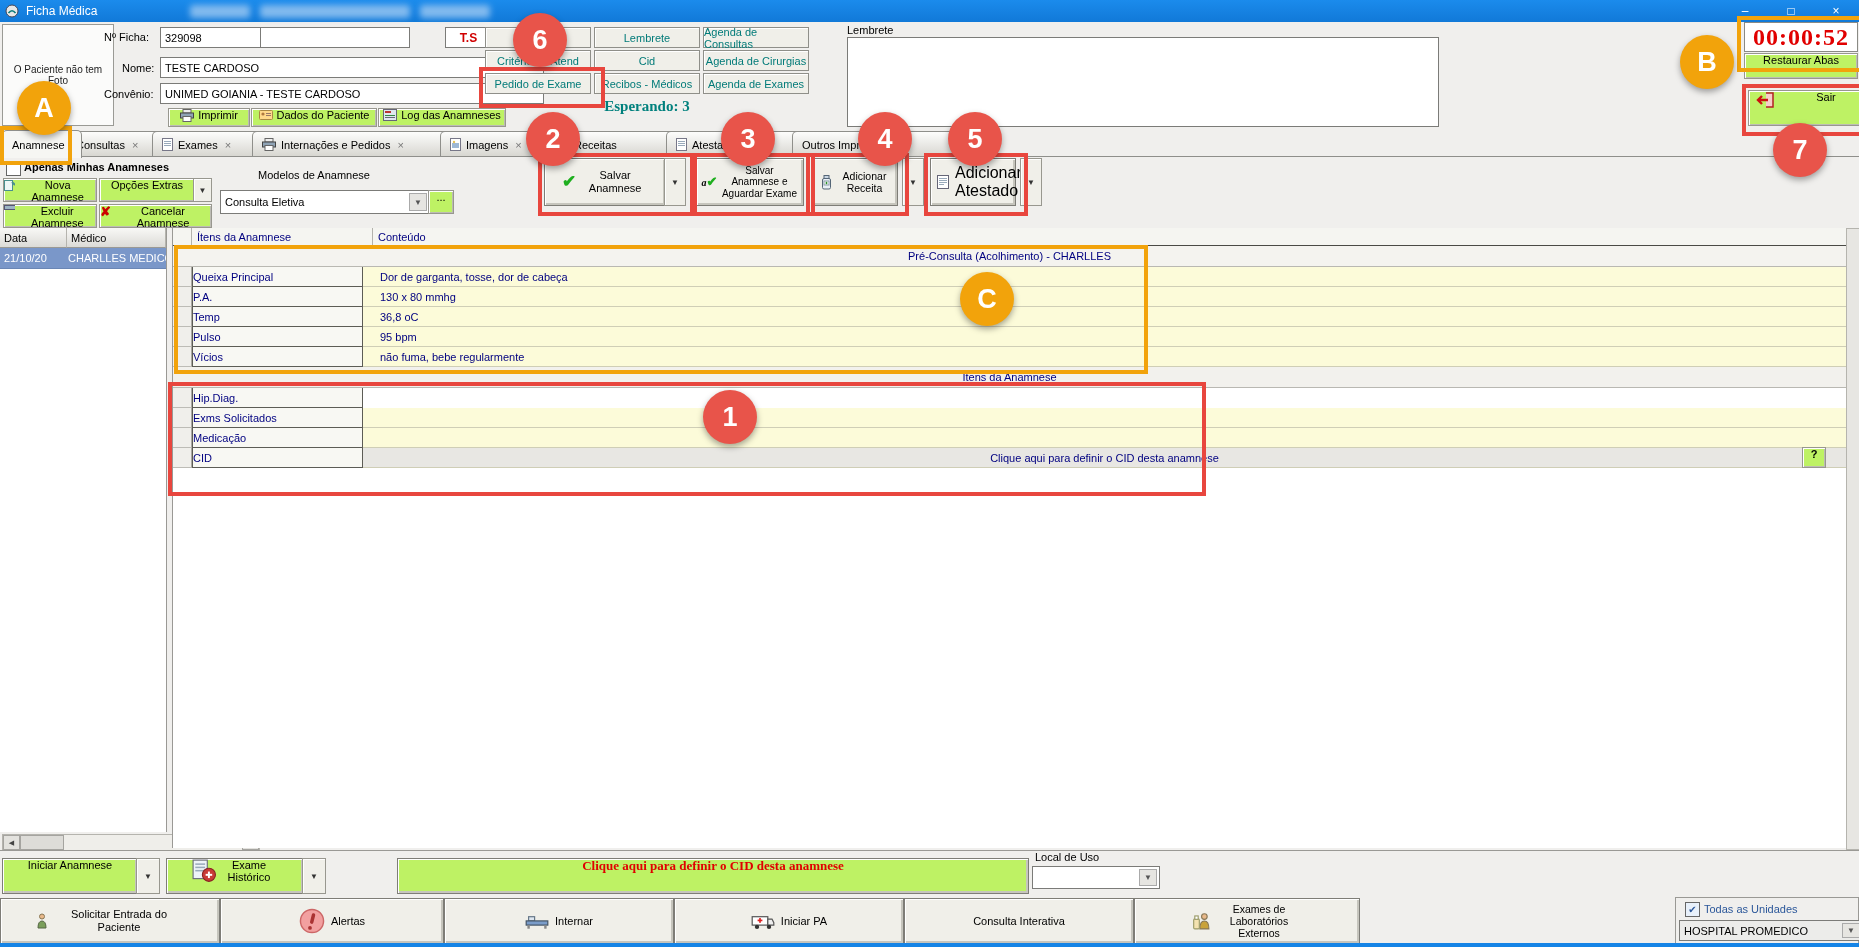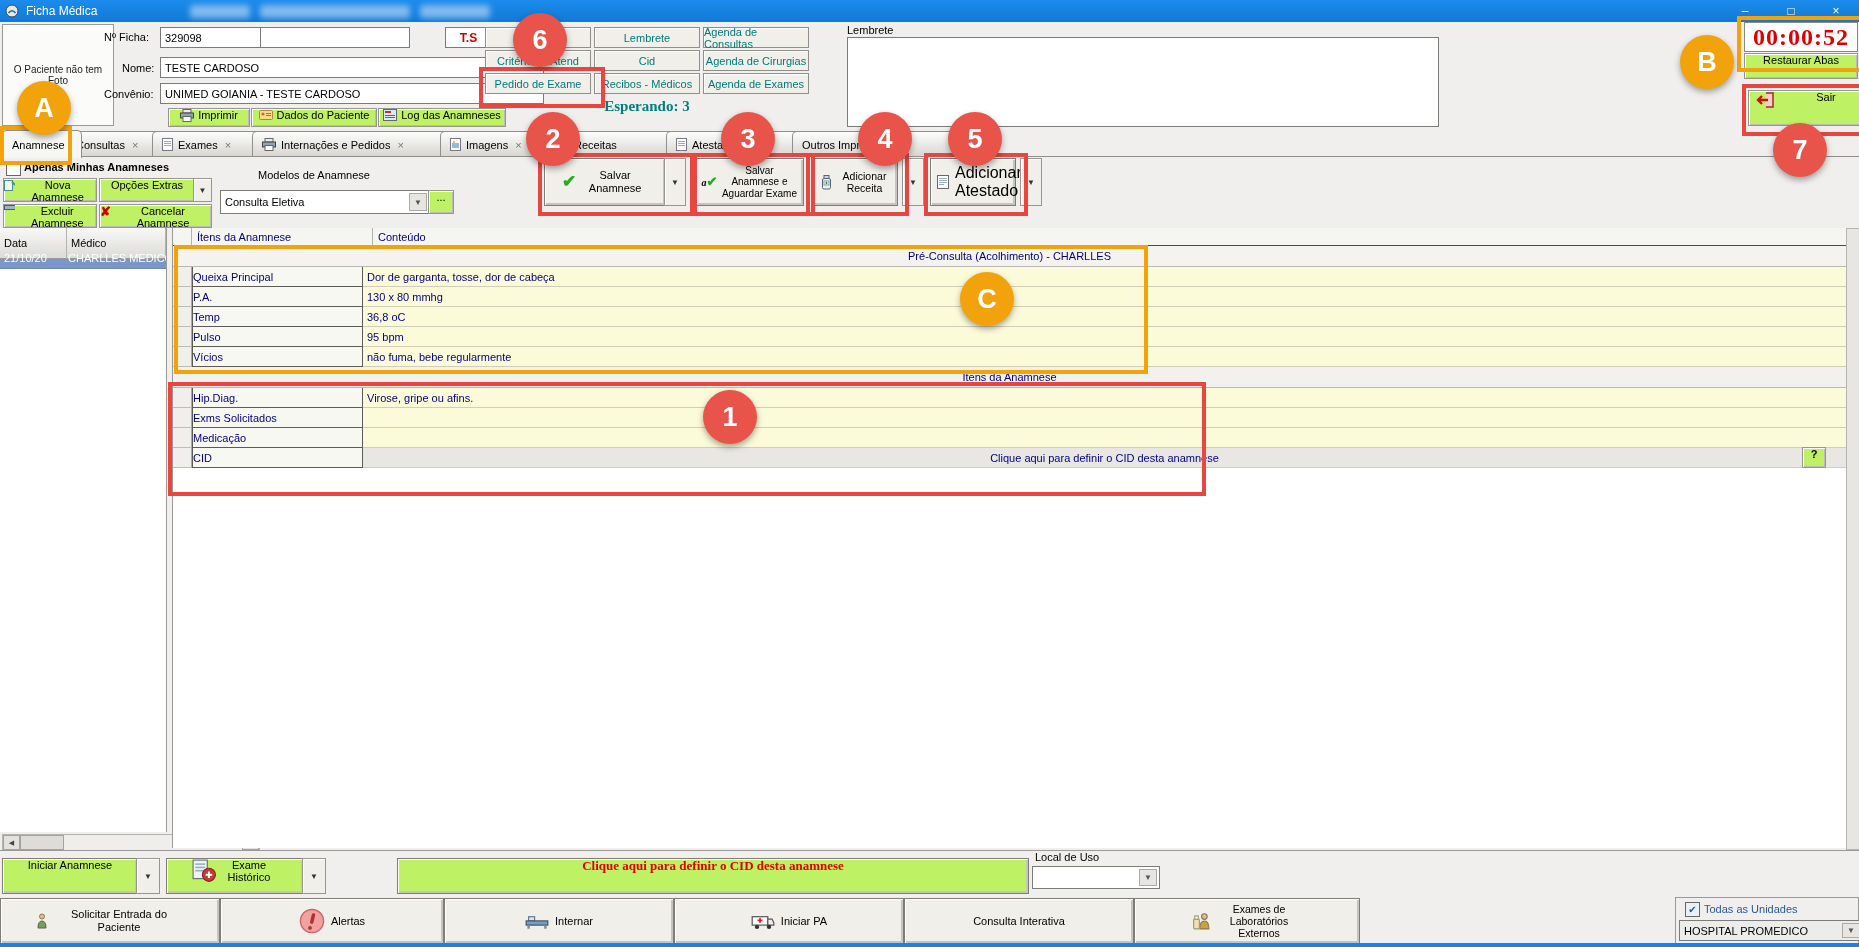--- a/index.html
+++ b/index.html
@@ -48,7 +48,7 @@
       display:flex;align-items:center;padding:0 5px;}
   
   .lh{background:linear-gradient(#f8f8f6,#dcdbd7);border-right:1px solid #b5b4ae;border-bottom:1px solid #9a9995;
-      display:flex;align-items:center;padding:15px 4px;}
+      display:flex;align-items:center;padding:4px 4px;}
   .sel-row{background:#7a97c9;color:#fff;display:flex;height:20px;align-items:center;border-bottom:1px solid #6a86b5;}
   
   .sbar{background:#efeeea;border:1px solid #b5b4ae;display:flex;align-items:center;justify-content:space-between;}

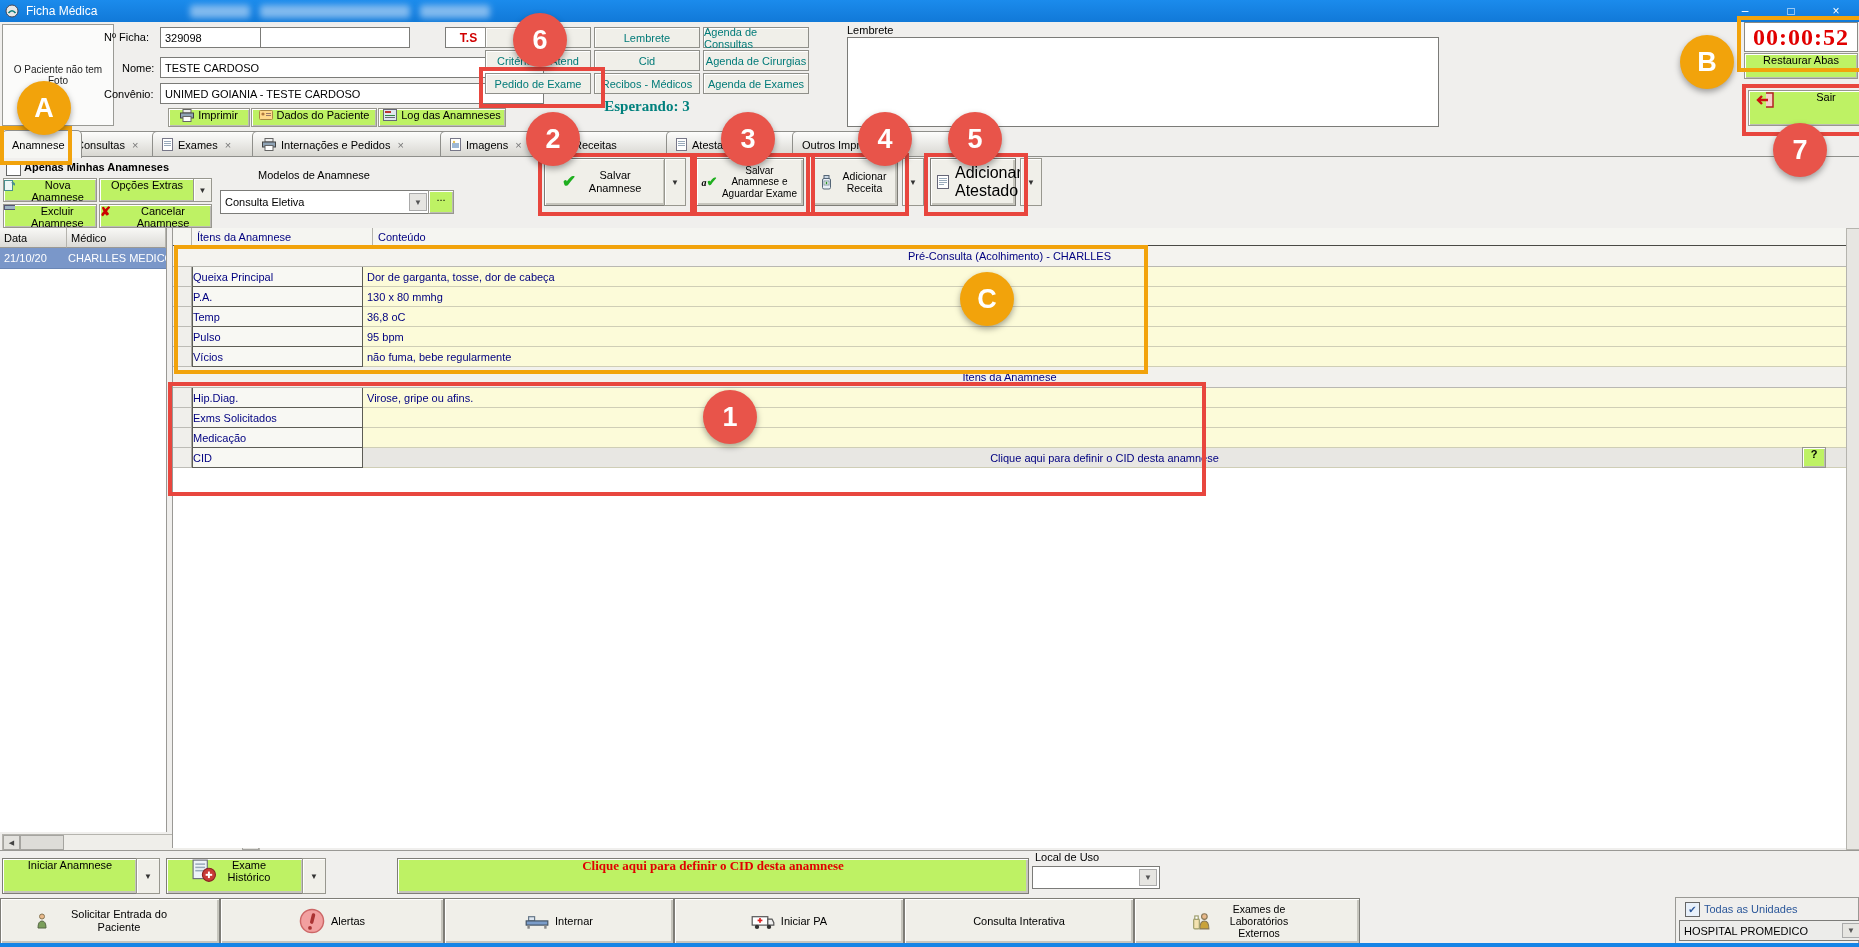--- a/index.html
+++ b/index.html
@@ -38,7 +38,7 @@
   .c-gut{width:18px;background:#f0efeb;border-right:1px solid #a9a8a2;border-bottom:1px solid #bdbcb6;}
   .c-item{width:169px;background:#f8f8f3;border-right:1px solid #5c5c55;border-bottom:1px solid #5c5c55;
           border-left:1px solid #5c5c55;color:#000080;display:flex;align-items:center;padding:0 0;}
-  .c-val{flex:1;background:#fcfbd9;border-bottom:1px solid #cfceb6;color:#000080;display:flex;align-items:center;padding:0 4px;position:relative;}
+  .c-val{flex:1;background:#fcfbd9;border-bottom:1px solid #cfceb6;color:#000080;display:flex;align-items:center;padding:0 17px;position:relative;}
   .trow.white .c-val{background:#fff;}
   .trow.cid .c-val{background:#e8e7e3;justify-content:center;}
   .sec-row{height:20px;background:#f2f1ed;border-bottom:1px solid #b9b8b2;color:#000080;

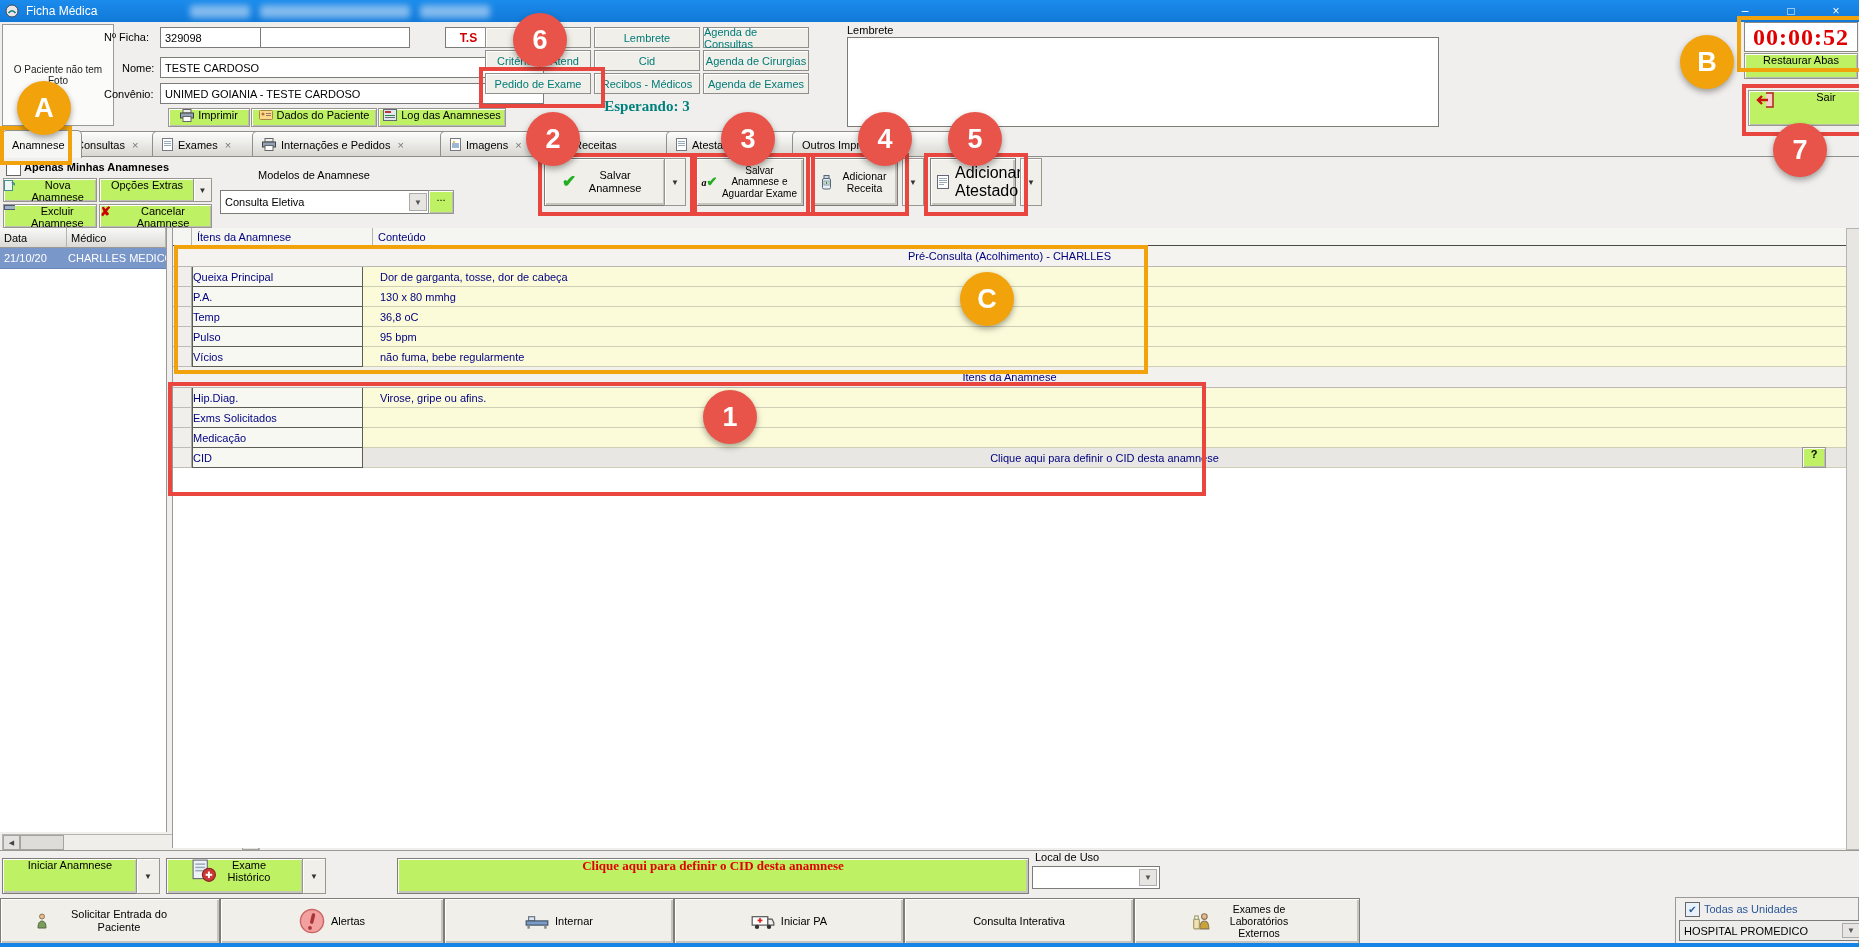--- a/index.html
+++ b/index.html
@@ -397,9 +397,6 @@
       <div class="c-item">
           <span>Hip.Diag.</span>
         </div>
-      <div class="c-val">
-          <span>Virose, gripe ou afins.</span>
-        </div>
     </div>
     <div class="trow">
       <div class="c-gut"></div>

